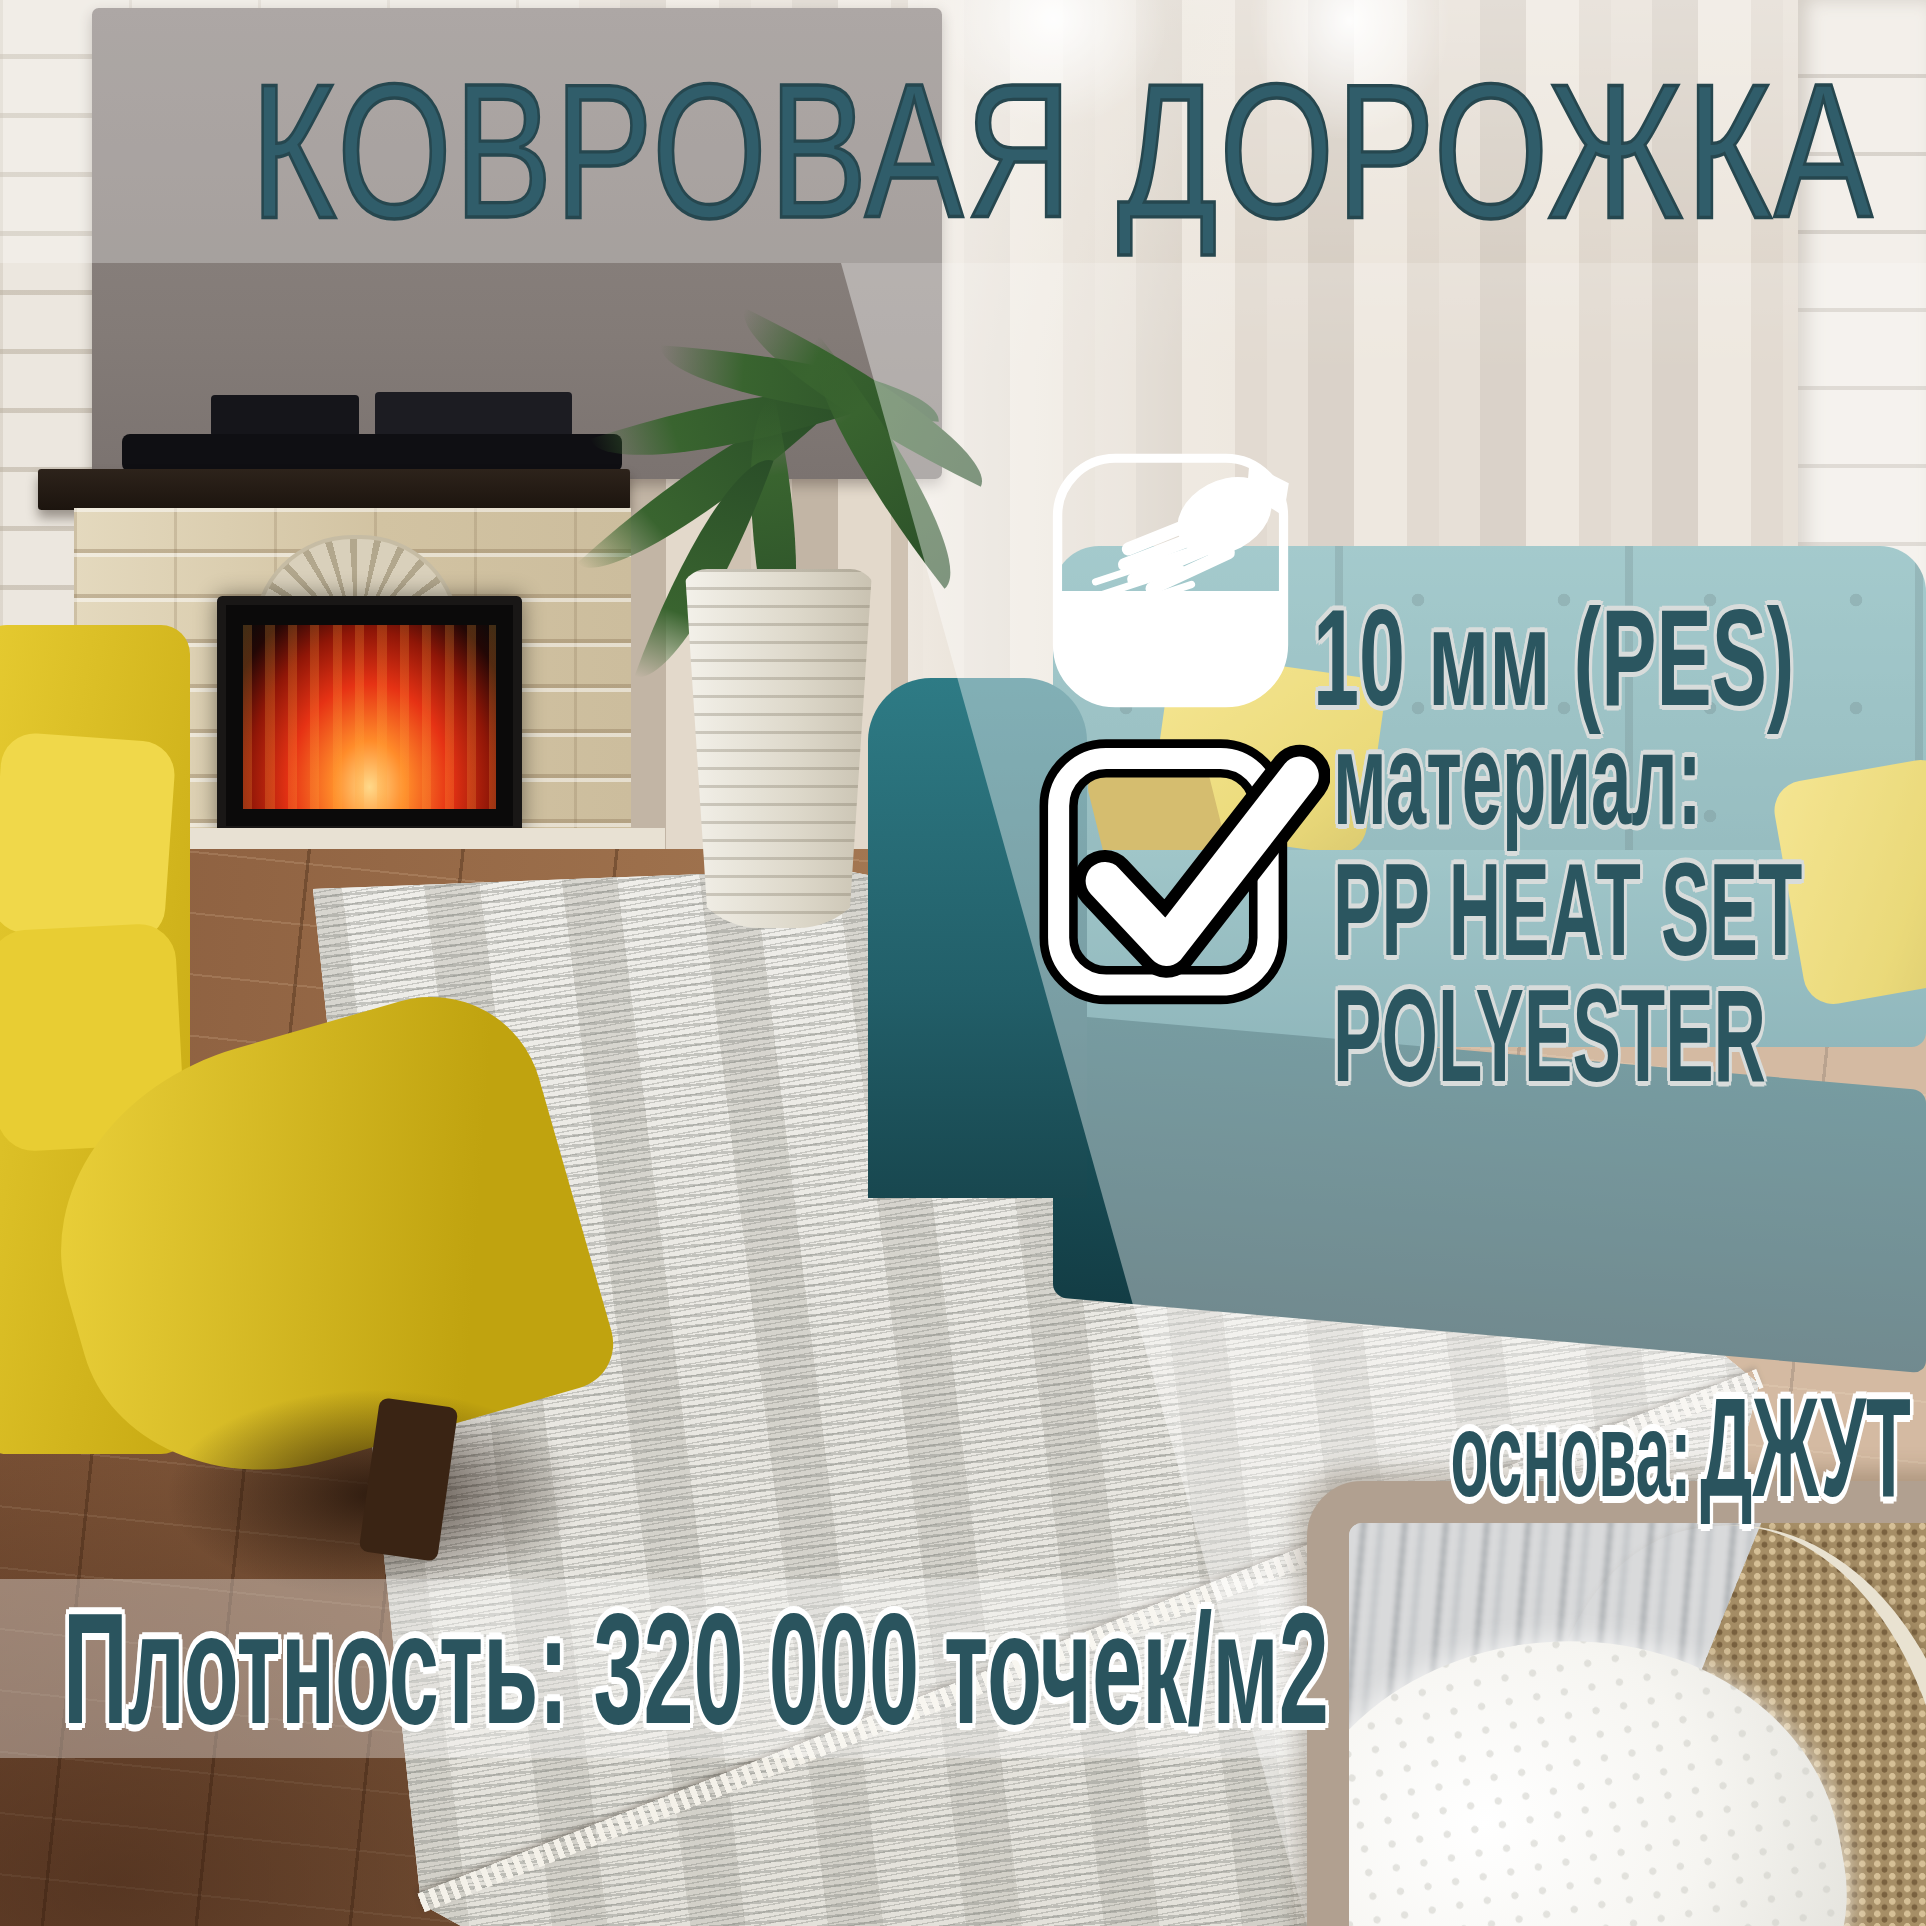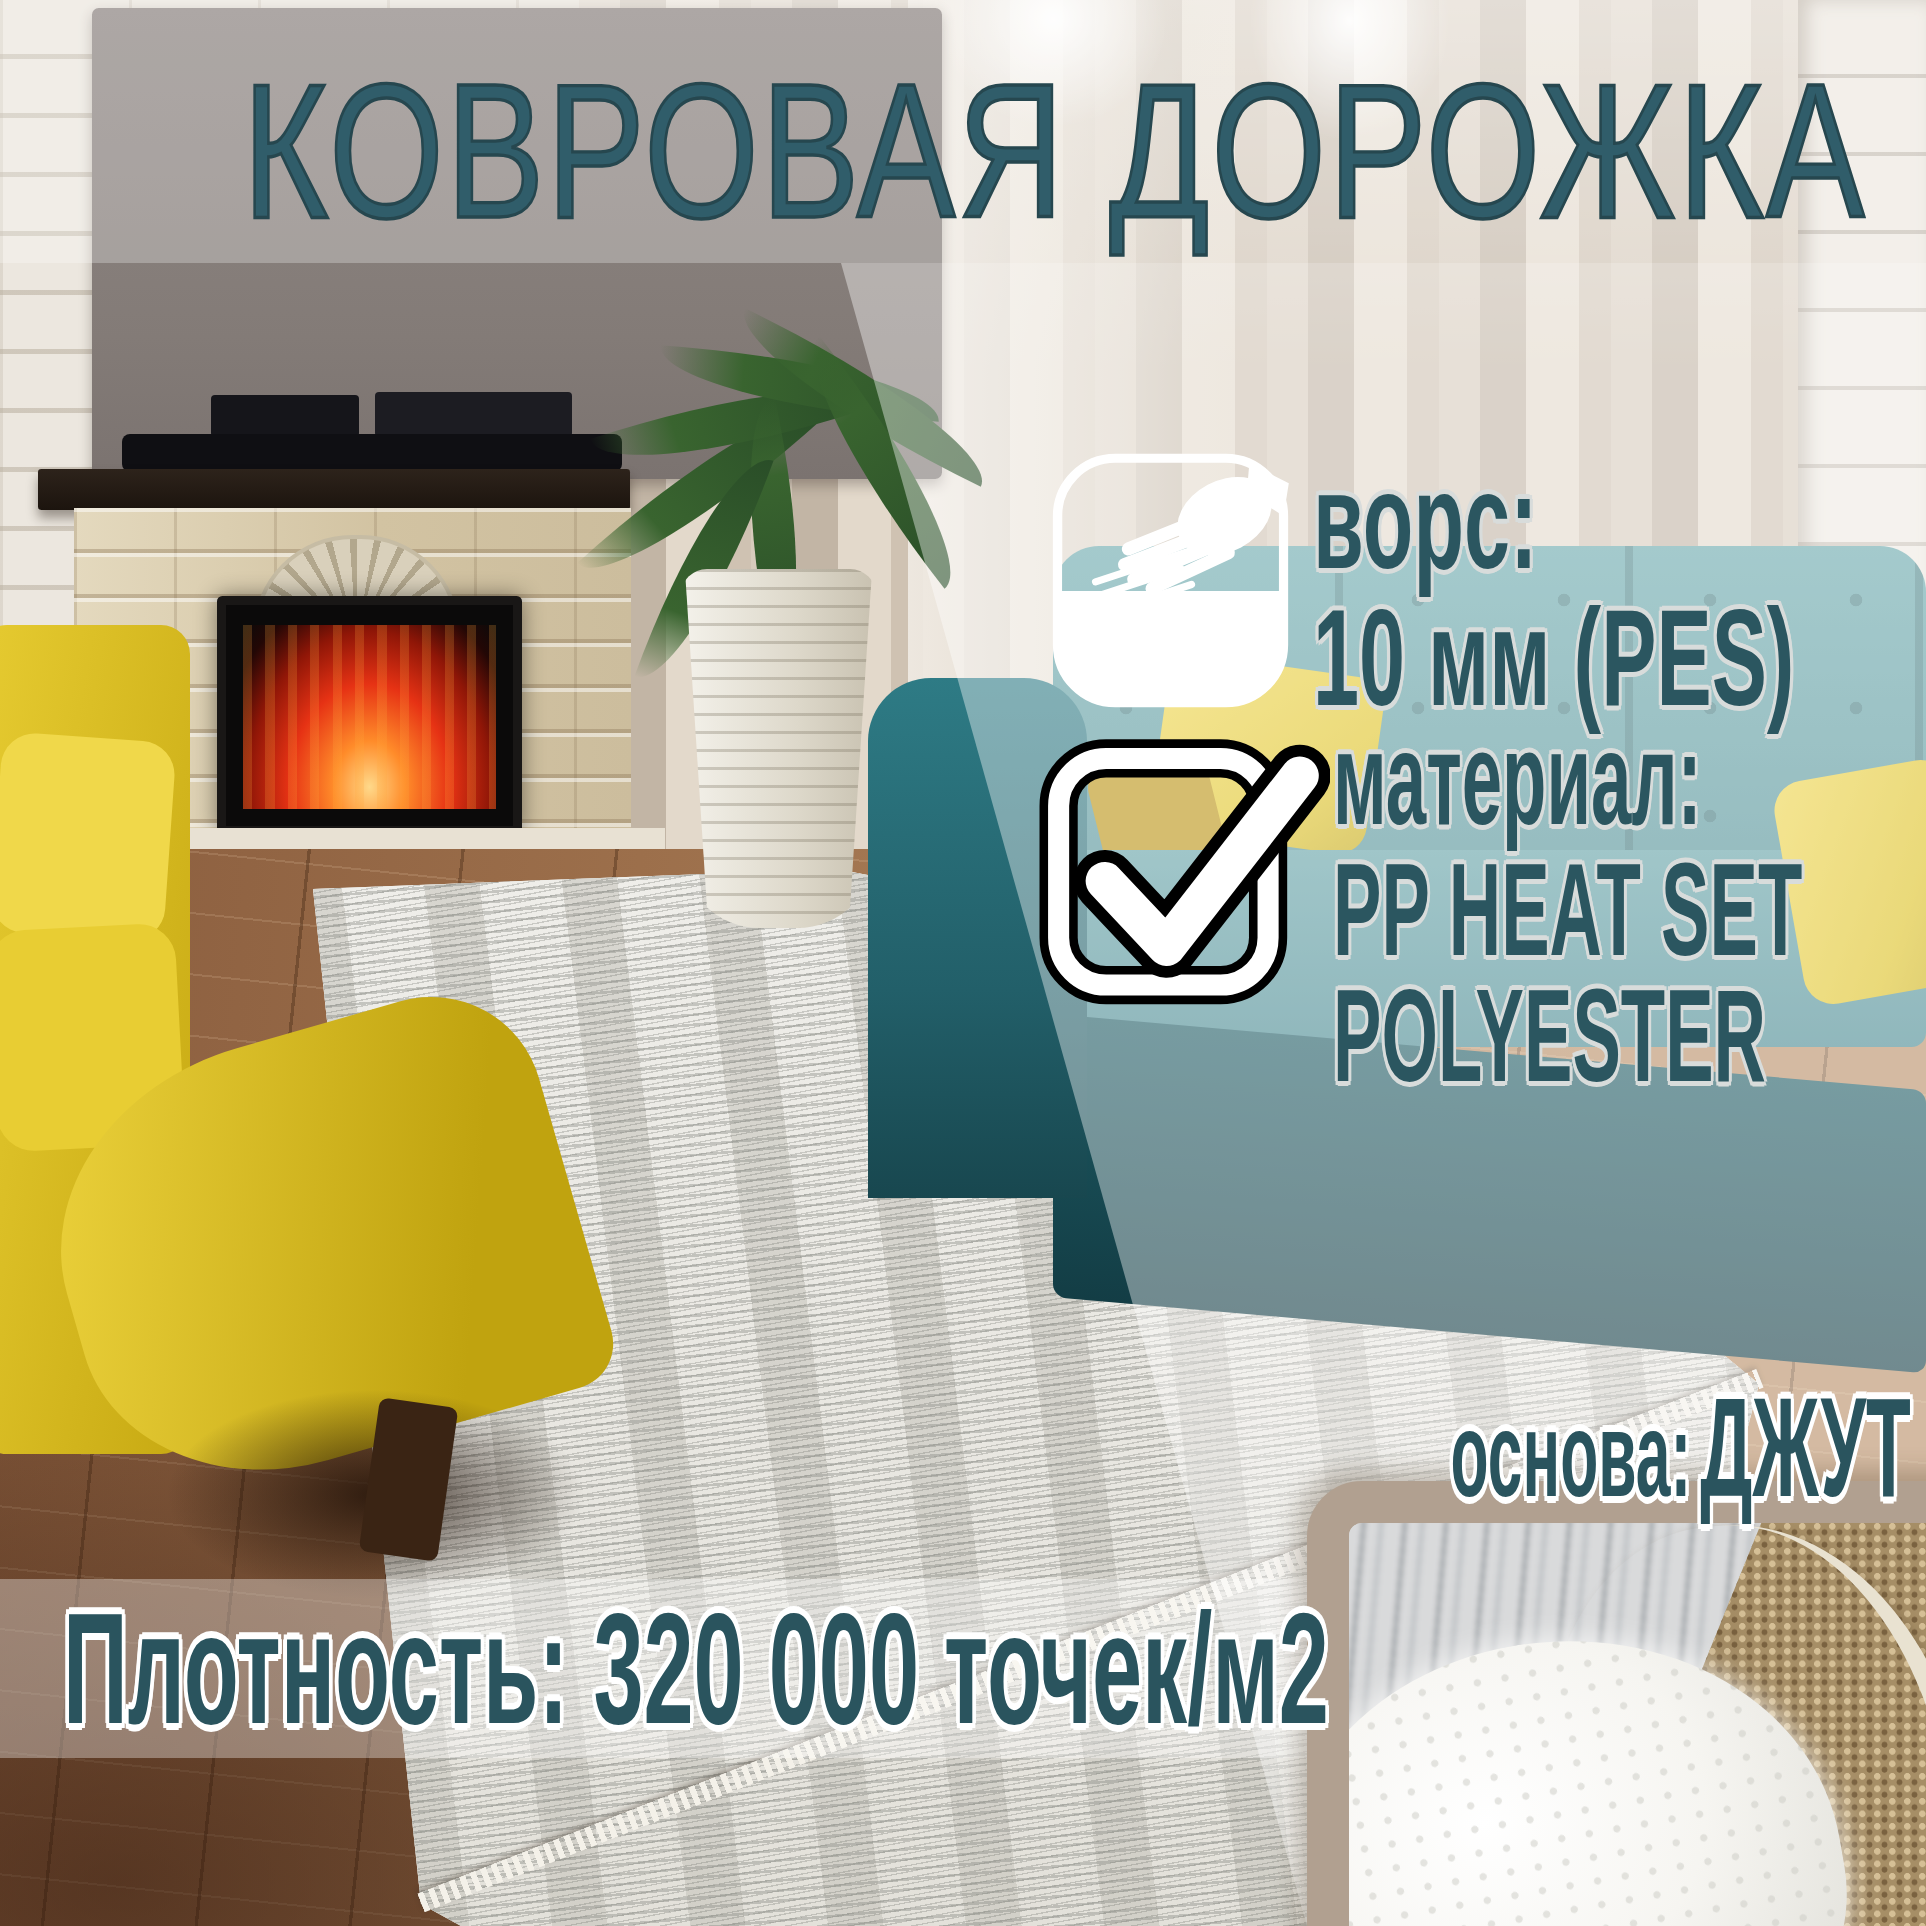--- a/index.html
+++ b/index.html
@@ -128,7 +128,7 @@
 
   
   .teal{color:#305d6a;-webkit-text-stroke:3.3px #26474f;}
-  .title1{left:0;right:0;top:55px;text-align:center;font-size:192px;font-weight:400;
+  .title1{left:8px;right:0;top:55px;text-align:center;font-size:192px;font-weight:400;
     letter-spacing:2.6px;white-space:nowrap;line-height:1;}
   .title2{left:0;right:0;top:217px;text-align:center;font-size:298px;font-weight:400;
     letter-spacing:1.3px;white-space:nowrap;line-height:1;}

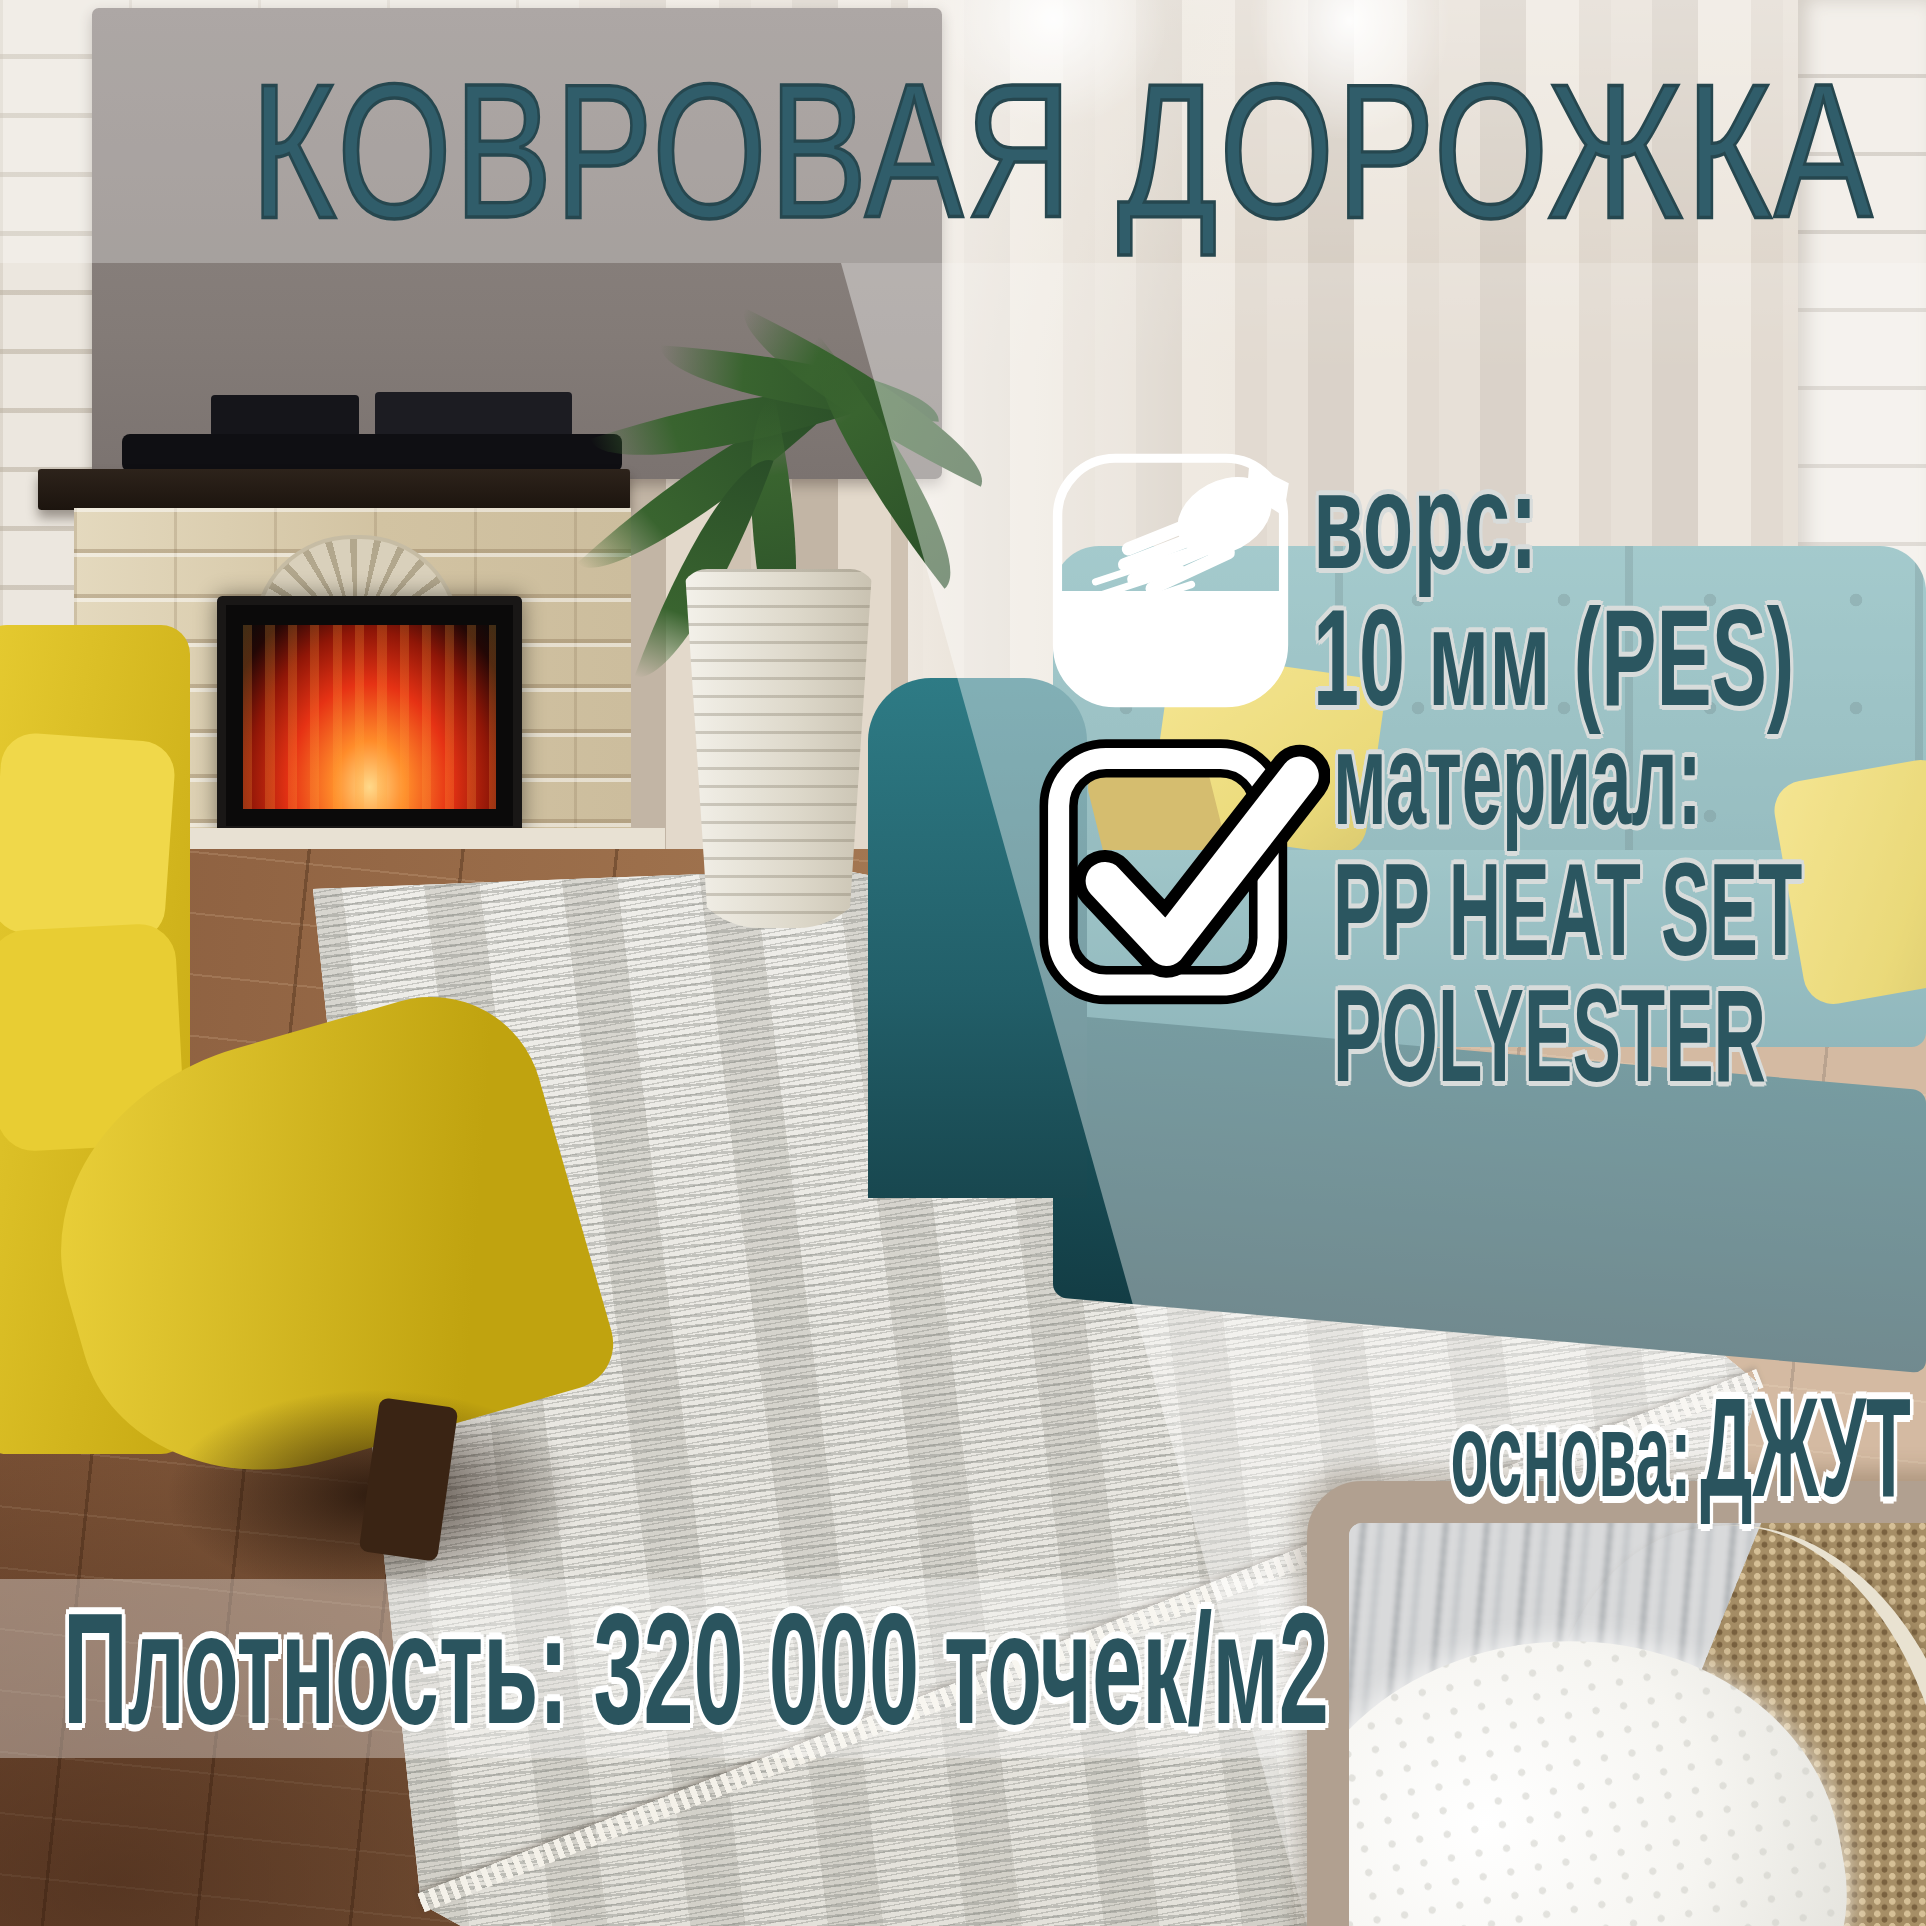--- a/index.html
+++ b/index.html
@@ -282,9 +282,6 @@
       </g>
     </svg>
   </div>
-  <div class="abs spec pile-label">
-    <span class="nL">ворс:</span>
-  </div>
   <div class="abs spec pile-value">
     <span class="nL">10 мм (PES)</span>
   </div>

